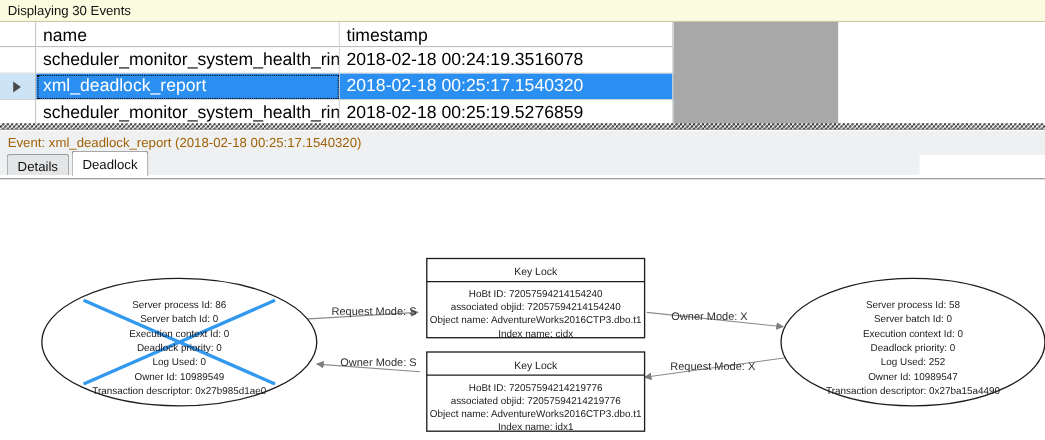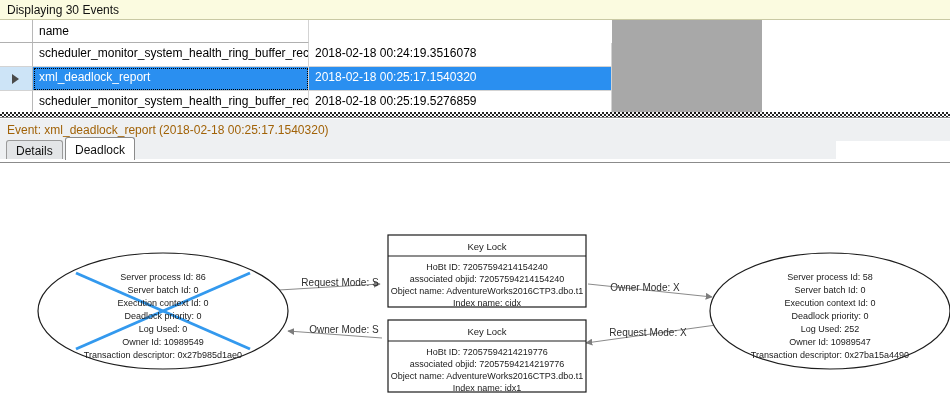--- a/index.html
+++ b/index.html
@@ -27,7 +27,7 @@
     position:absolute;top:0;bottom:0;box-sizing:border-box;
     border-right:1px solid #d3d3d3;border-bottom:1px solid #d3d3d3;
     padding:3px 4px 0 6px;white-space:nowrap;overflow:hidden;
-    background:#fff;font-size:12px;
+    background:#fff;font-size:16px;
   }
   .c-gutter{left:0;width:33px;padding:0;border-right:1px solid #b8b8b8;}
   .c-name{left:33px;width:276px;}

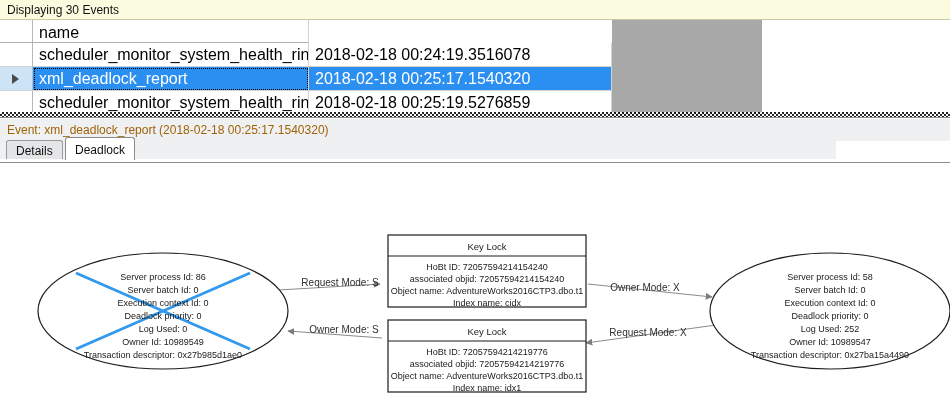--- a/index.html
+++ b/index.html
@@ -97,6 +97,7 @@
       <div class="grid-row grid-head">
         <div class="cell c-gutter"></div>
         <div class="cell c-name">name</div>
+        <div class="cell c-ts">timestamp</div>
       </div>
 
       <div class="grid-row">

